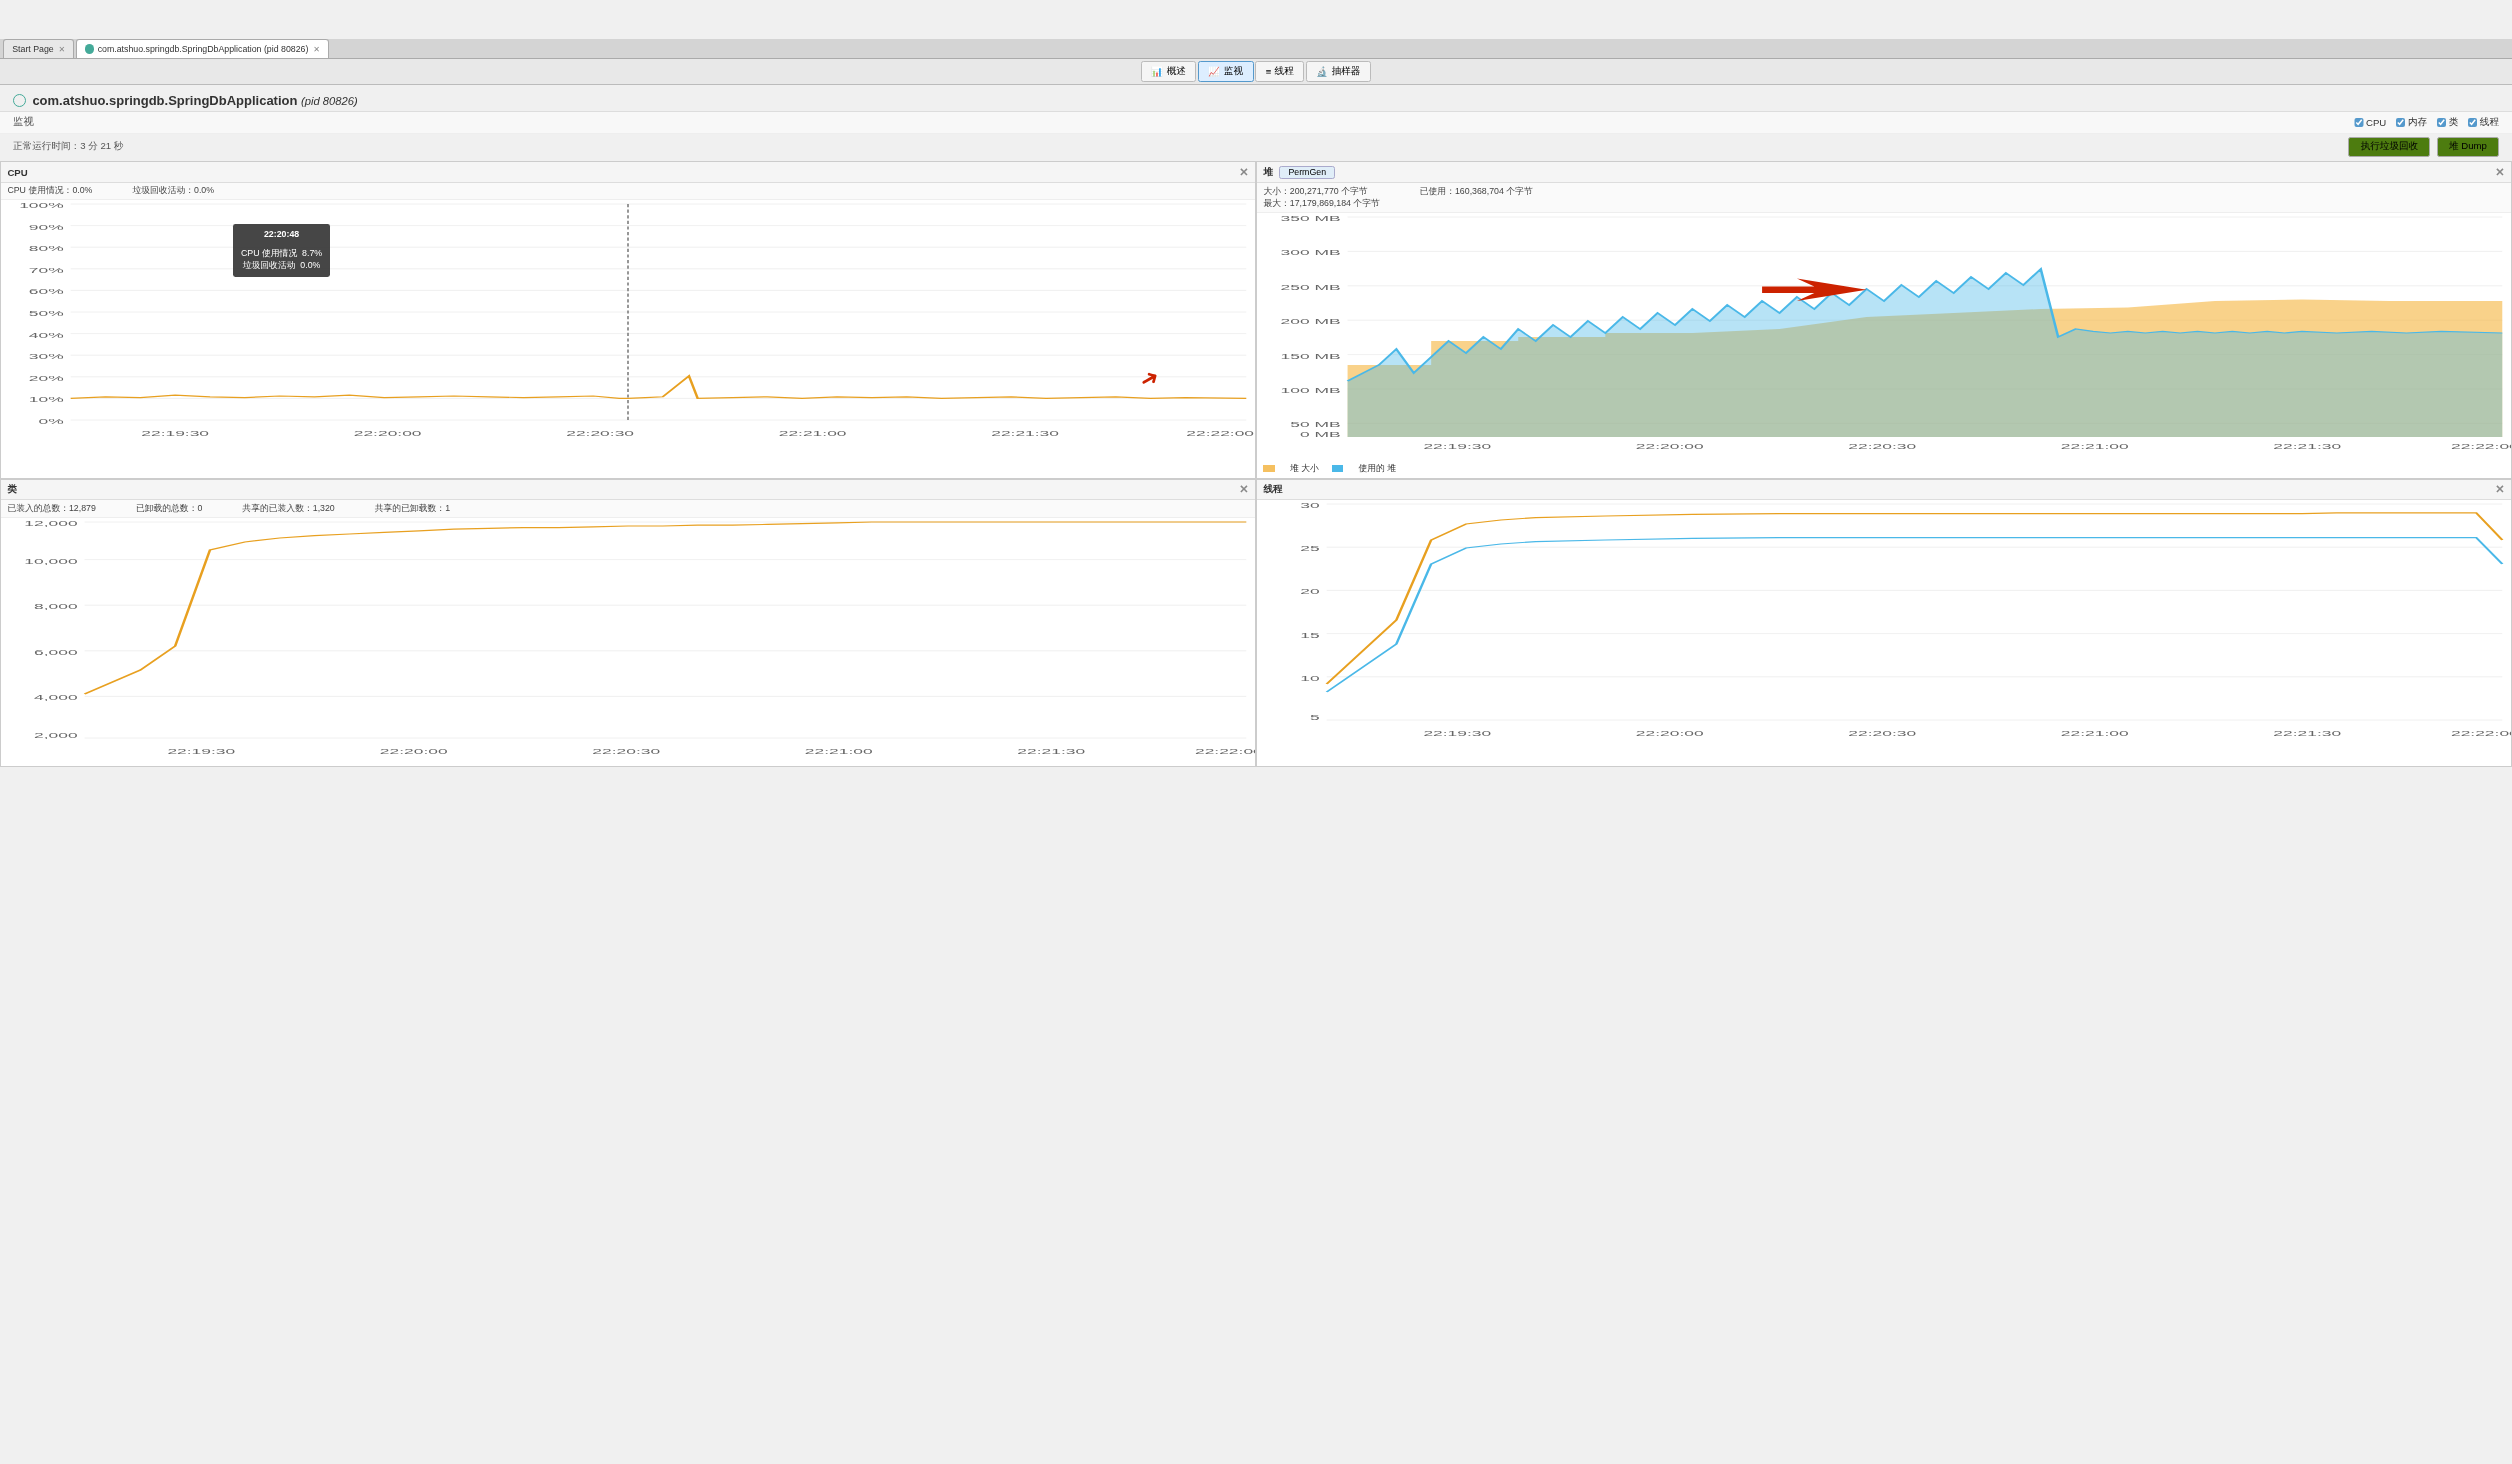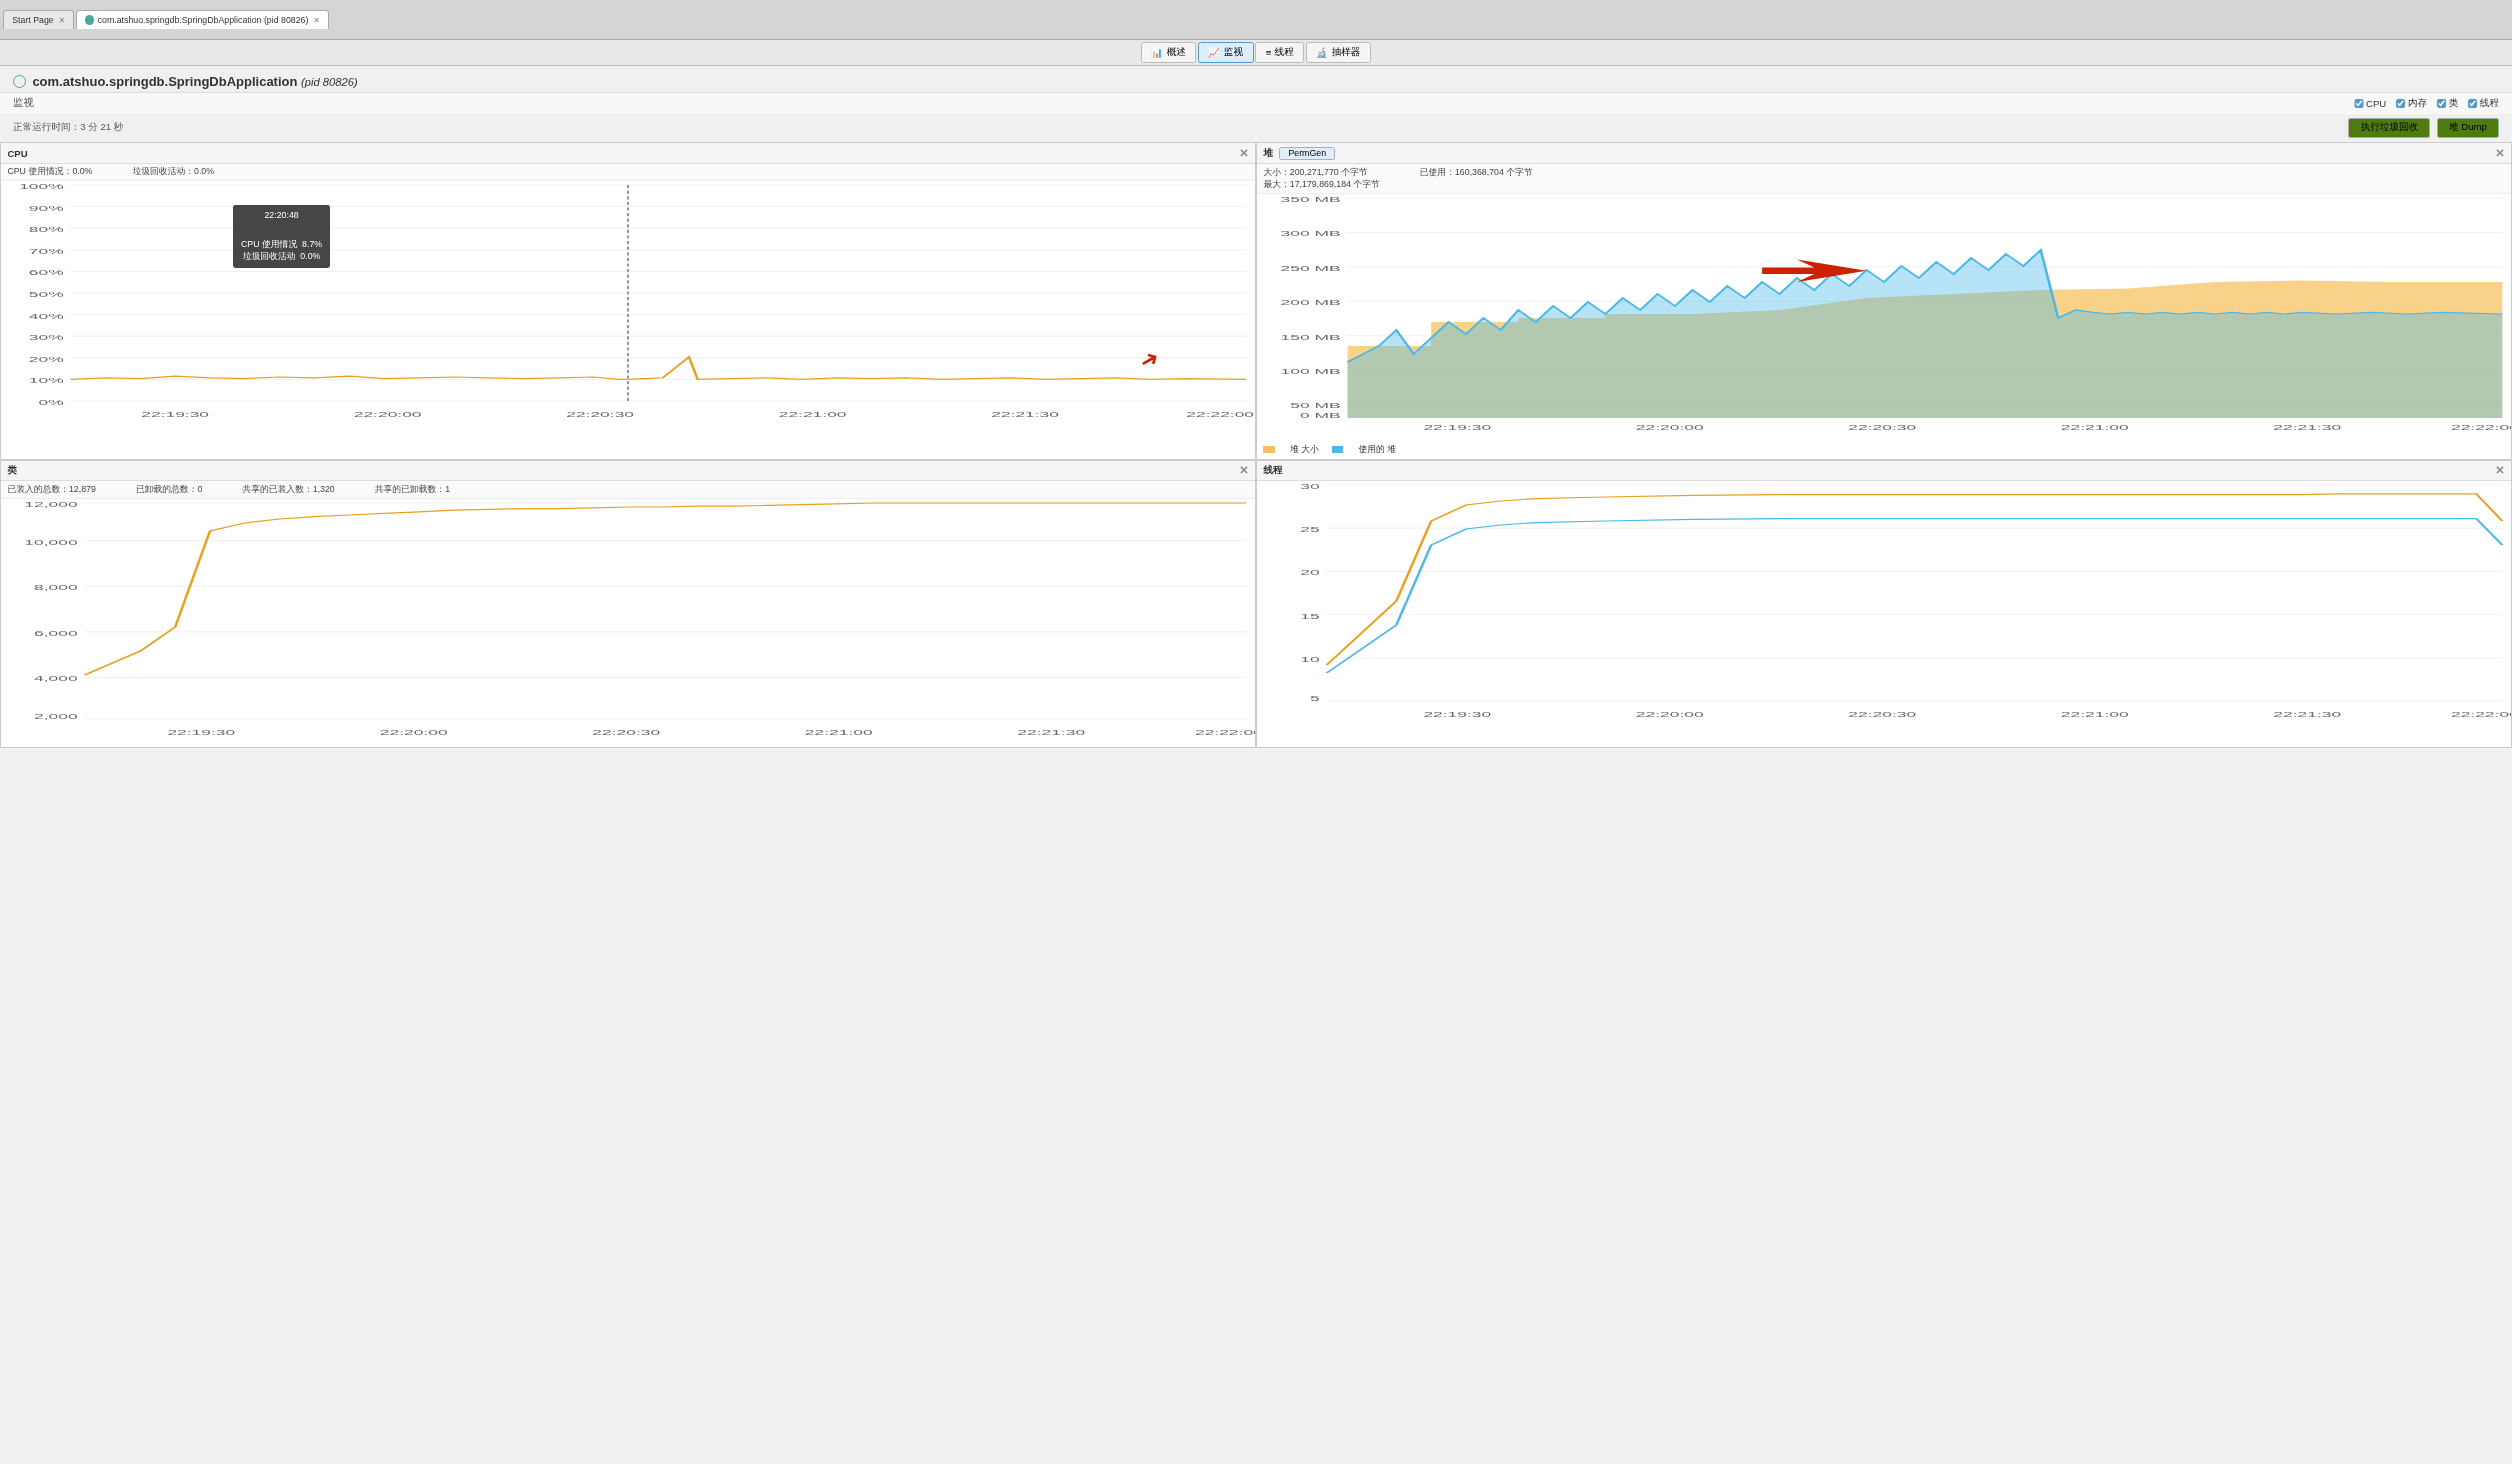--- a/index.html
+++ b/index.html
@@ -6,7 +6,7 @@
     body { font-family: 'Microsoft YaHei', Arial, sans-serif; font-size: 9.6px; background: #f0f0f0; color: #333; overflow: hidden; }
 
     
-    .tab-bar { display: flex; align-items: center; background: #d4d4d4; border-bottom: 0.8px solid #aaa; height: 40px; padding: 0 3.2px; }
+    .tab-bar { display: flex; align-items: center; background: #d4d4d4; border-bottom: 0.8px solid #aaa; height: 20px; padding: 0 3.2px; margin-top: 39px; }
     .tab { display: flex; align-items: center; background: #e8e8e8; border: 0.8px solid #aaa; border-bottom: none; padding: 0 8px; height: 19px; margin-right: 1.6px; font-size: 8.8px; cursor: pointer; border-radius: 3.2px 3.2px 0 0; }
     .tab.active { background: #fff; }
     .tab-close { margin-left: 4.8px; color: #888; font-size: 8px; cursor: pointer; }

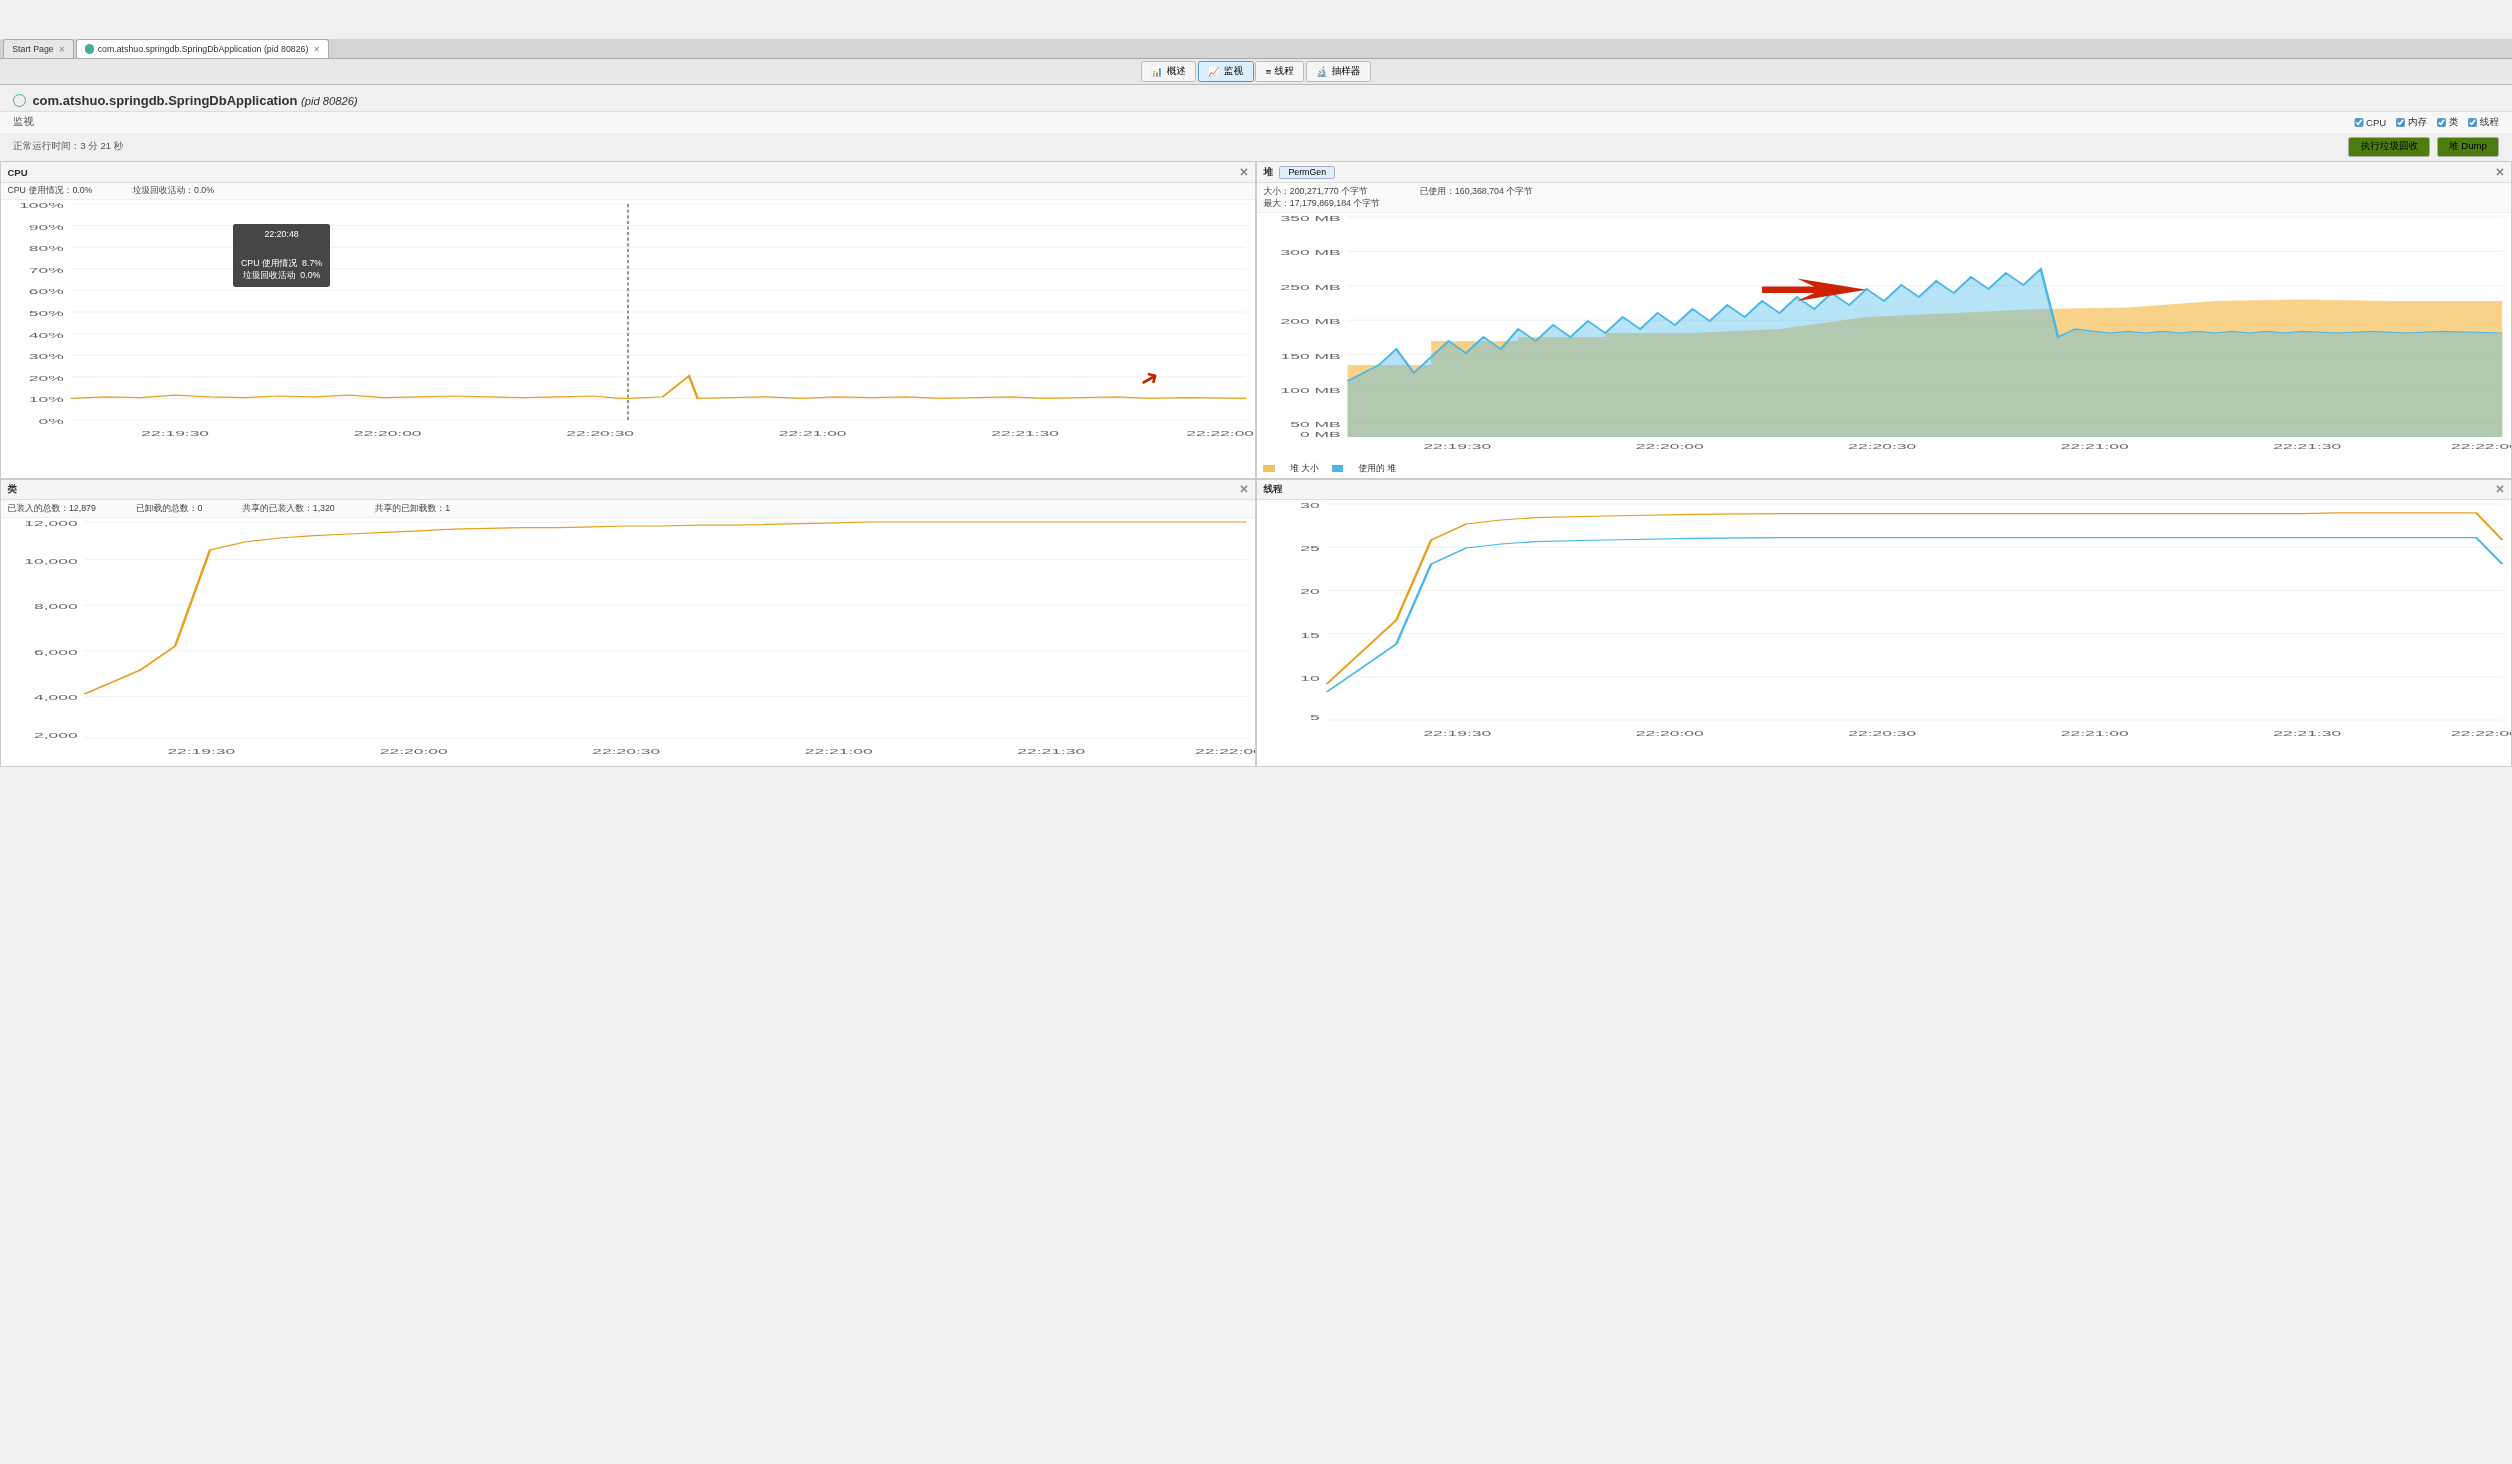--- a/index.html
+++ b/index.html
@@ -170,7 +170,7 @@
       </svg>
 
       <div class="chart-tooltip" style="left:232px; top:24px;">
-        <div style="font-weight:normal; margin-bottom:19px;">22:20:48</div>
+        <div style="font-weight:bold; margin-bottom:9px;">22:20:48</div>
         <div>CPU 使用情况&nbsp;&nbsp;8.7%</div>
         <div>垃圾回收活动&nbsp;&nbsp;0.0%</div>
       </div>

